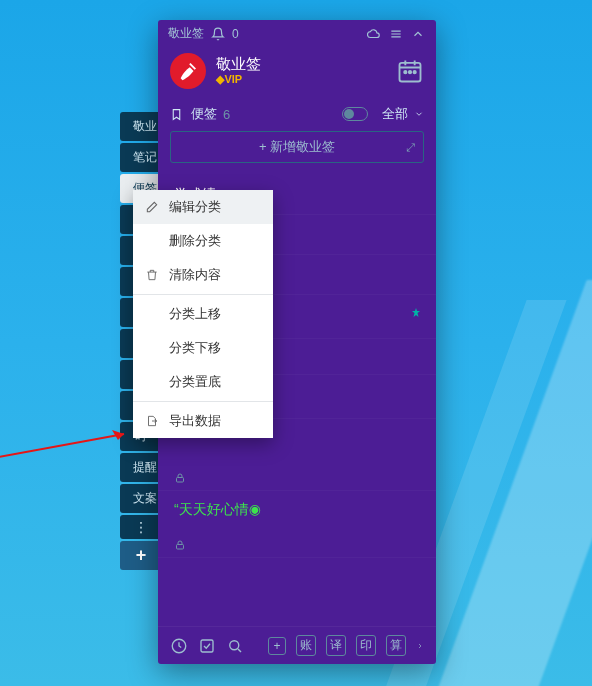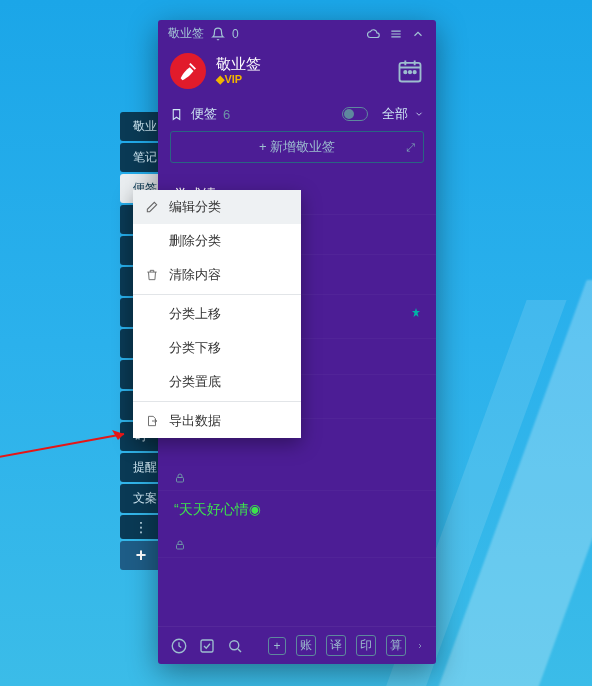--- a/index.html
+++ b/index.html
@@ -127,7 +127,7 @@
   
   .ctx {
     position:absolute; left:133px; top:190px;
-    width:168px; background:#fff; color:#333;
+    width:140px; background:#fff; color:#333;
     box-shadow: 0 6px 18px rgba(0,0,0,0.35);
     font-size:13px;
   }

